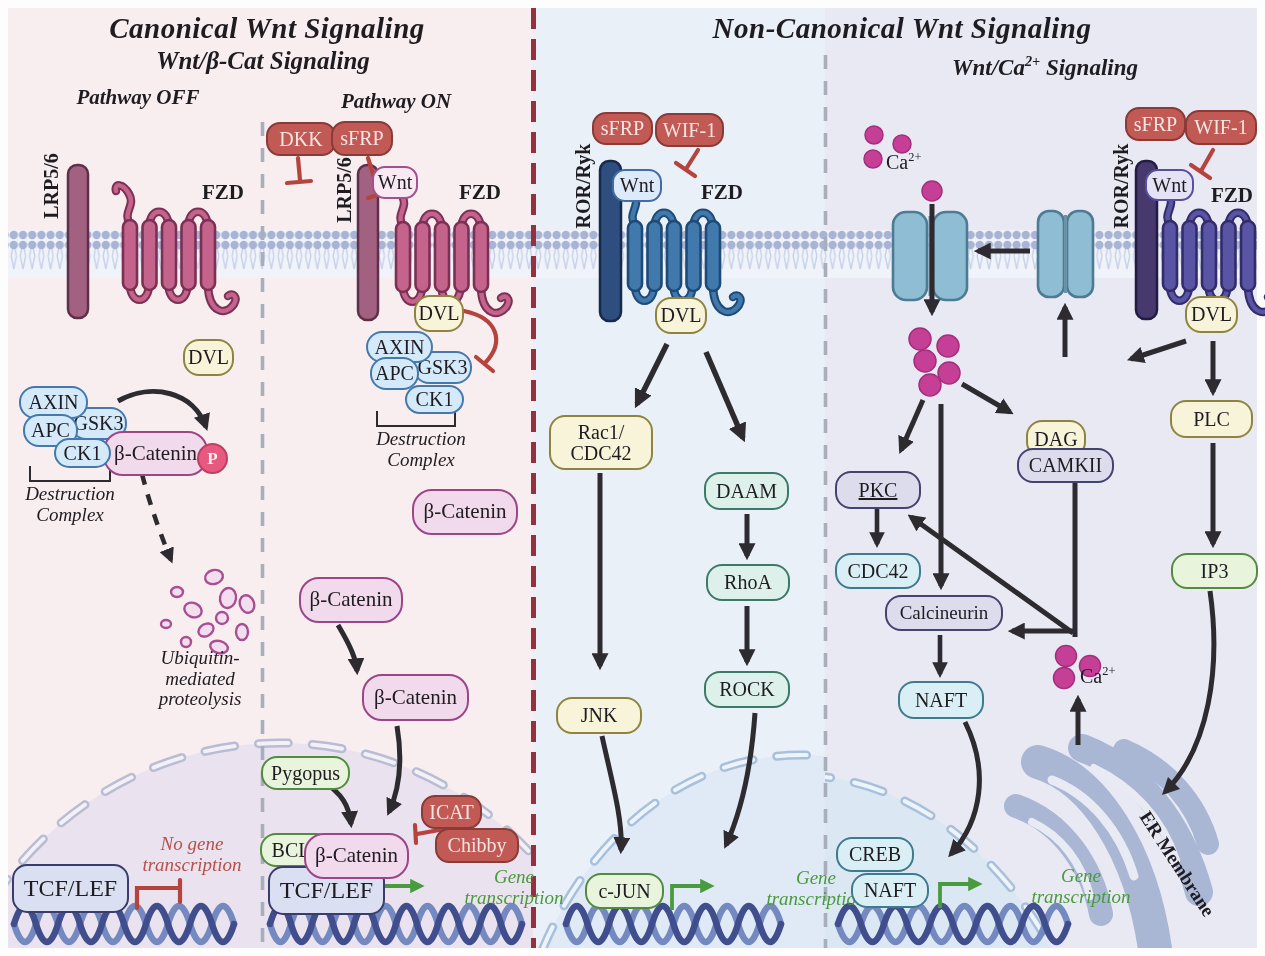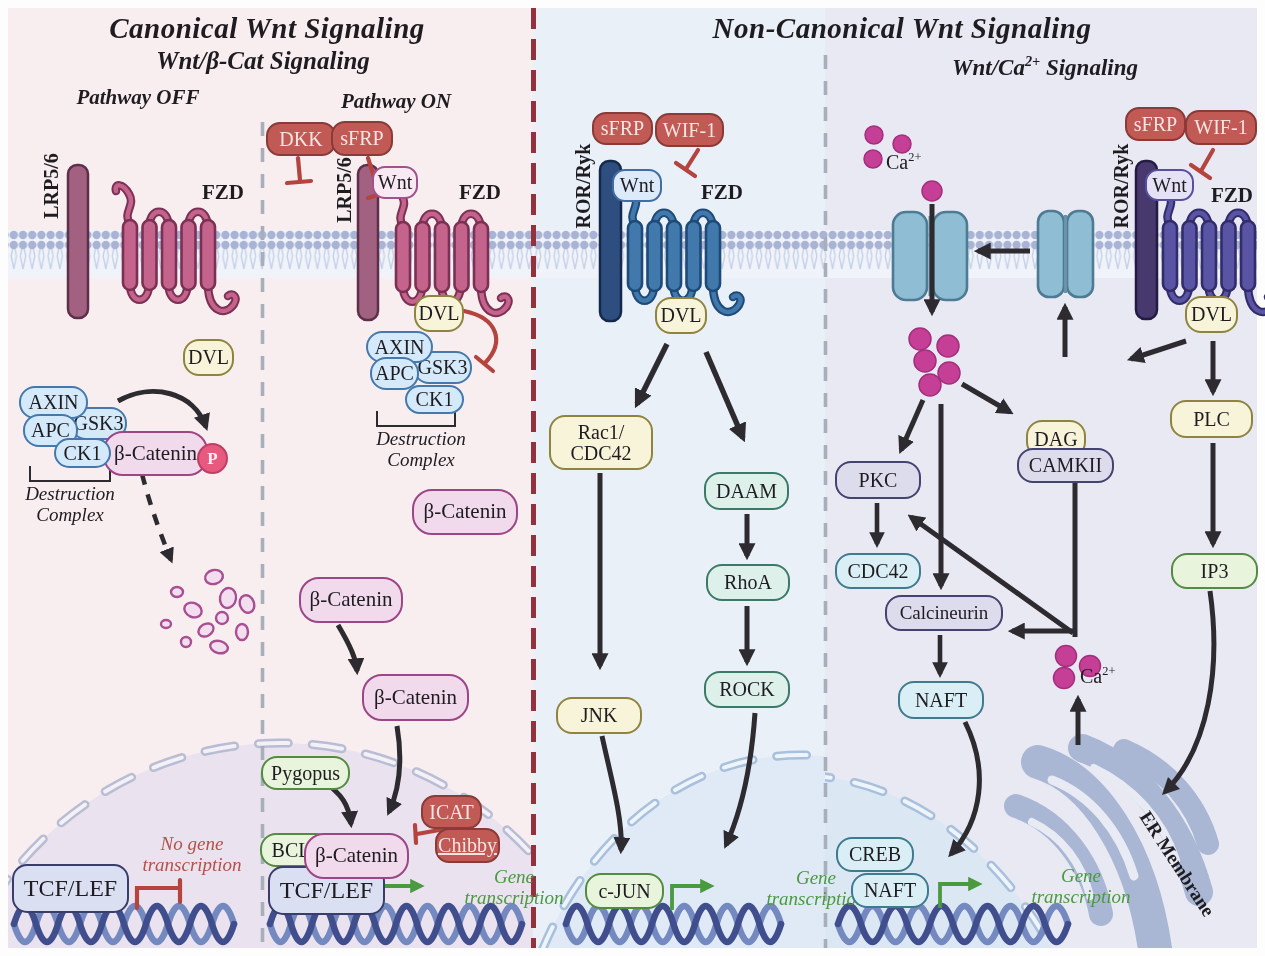--- a/index.html
+++ b/index.html
@@ -429,7 +429,7 @@
   <div class="pill lav" style="left:1017px;top:405px;width:97px;height:35px;margin-top:43px;">
       <span>CAMKII</span>
     </div>
-  <div class="pill lav" style="left:835px;top:461px;width:86px;height:38px;">
+  <div class="pill lav" style="left:835px;top:471px;width:86px;height:38px;text-decoration:underline;">
       <span>PKC</span>
     </div>
   <div class="pill cyan" style="left:835px;top:553px;width:86px;height:36px;">

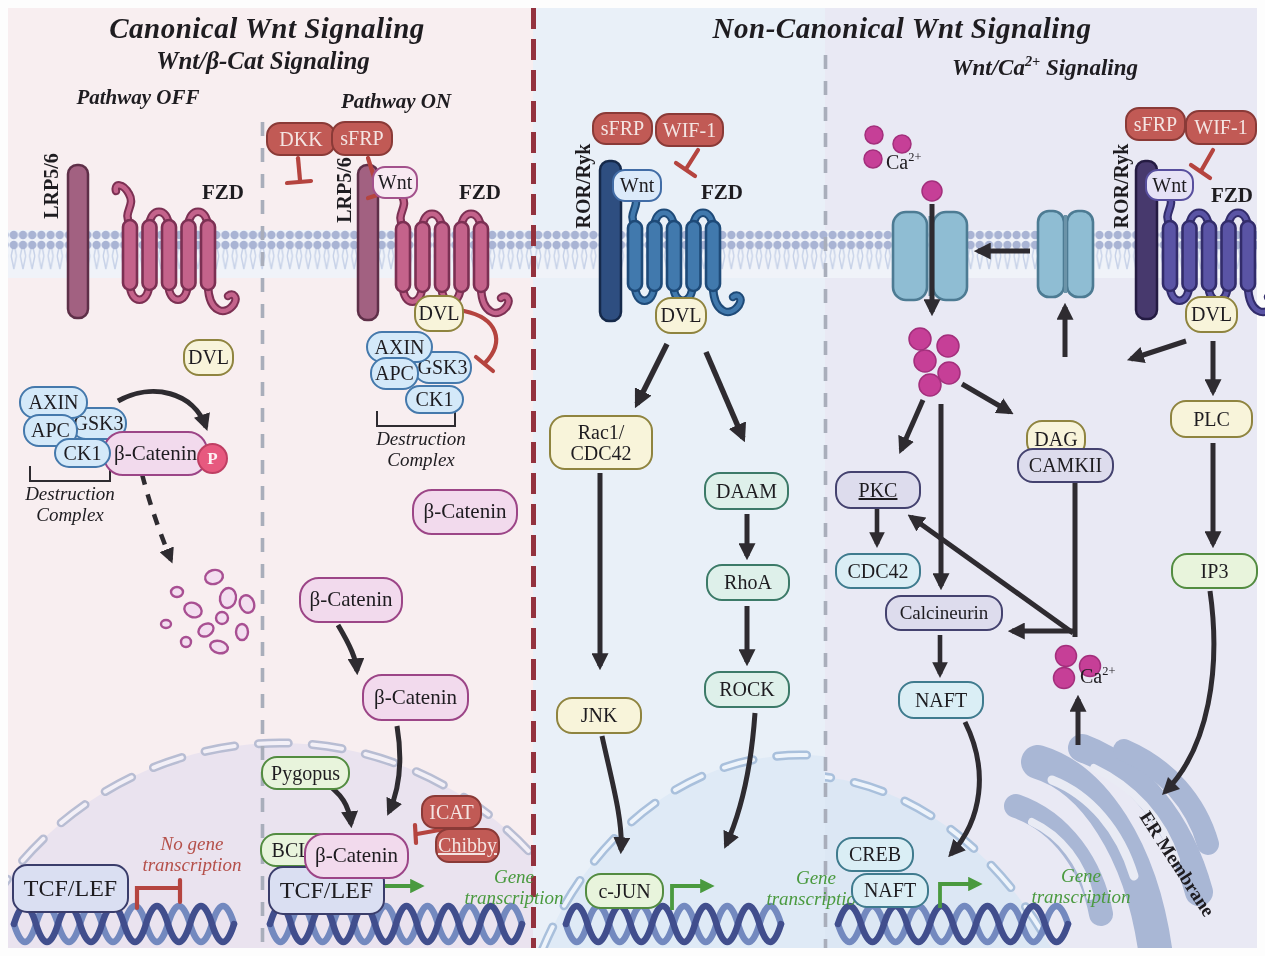--- a/index.html
+++ b/index.html
@@ -317,6 +317,7 @@
       <span>P</span>
     </div>
   <div class="lab ctr note" style="left:70px;top:484px;"><span>Destruction</span><br><span>Complex</span></div>
+  <div class="lab ctr note" style="left:200px;top:648px;"><span>Ubiquitin-</span><br><span>mediated</span><br><span>proteolysis</span></div>
   <div class="pill tcf" style="left:12px;top:864px;width:117px;height:49px;">
       <span>TCF/LEF</span>
     </div>

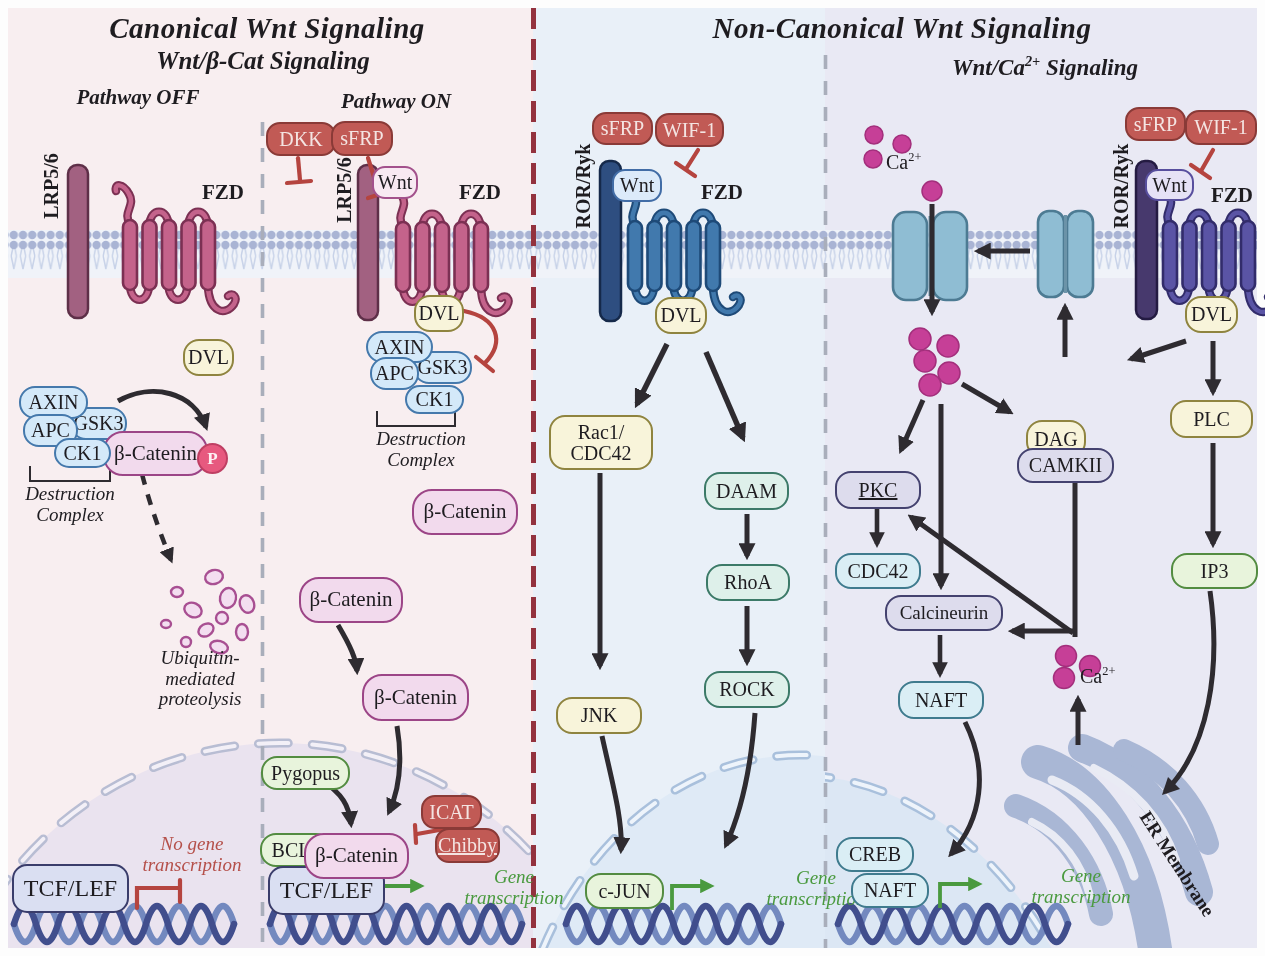--- a/index.html
+++ b/index.html
@@ -366,7 +366,7 @@
   <div class="pill red" style="left:421px;top:795px;width:61px;height:34px;">
       <span>ICAT</span>
     </div>
-  <div class="pill red" style="left:435px;top:828px;width:65px;height:35px;text-decoration:underline;">
+  <div class="pill red" style="left:435px;top:828px;width:84px;height:35px;">
       <span>Chibby</span>
     </div>
   <div class="pill pink" style="left:304px;top:833px;width:105px;height:46px;z-index:3;">

